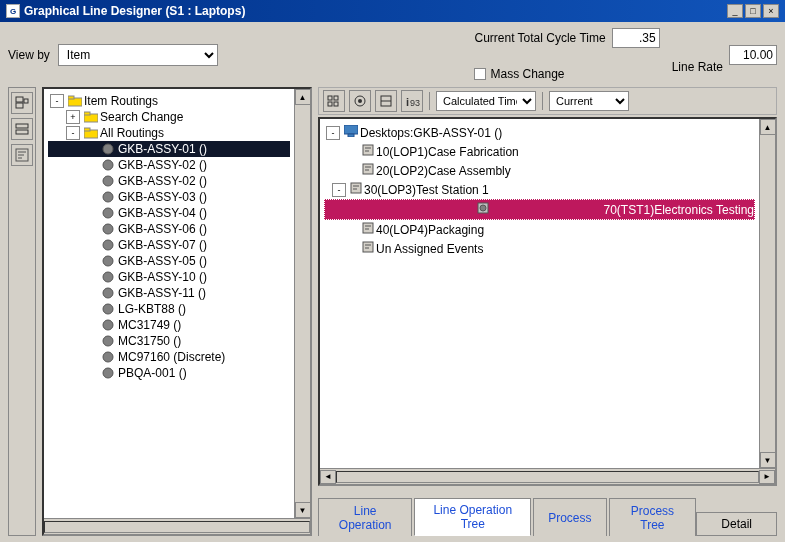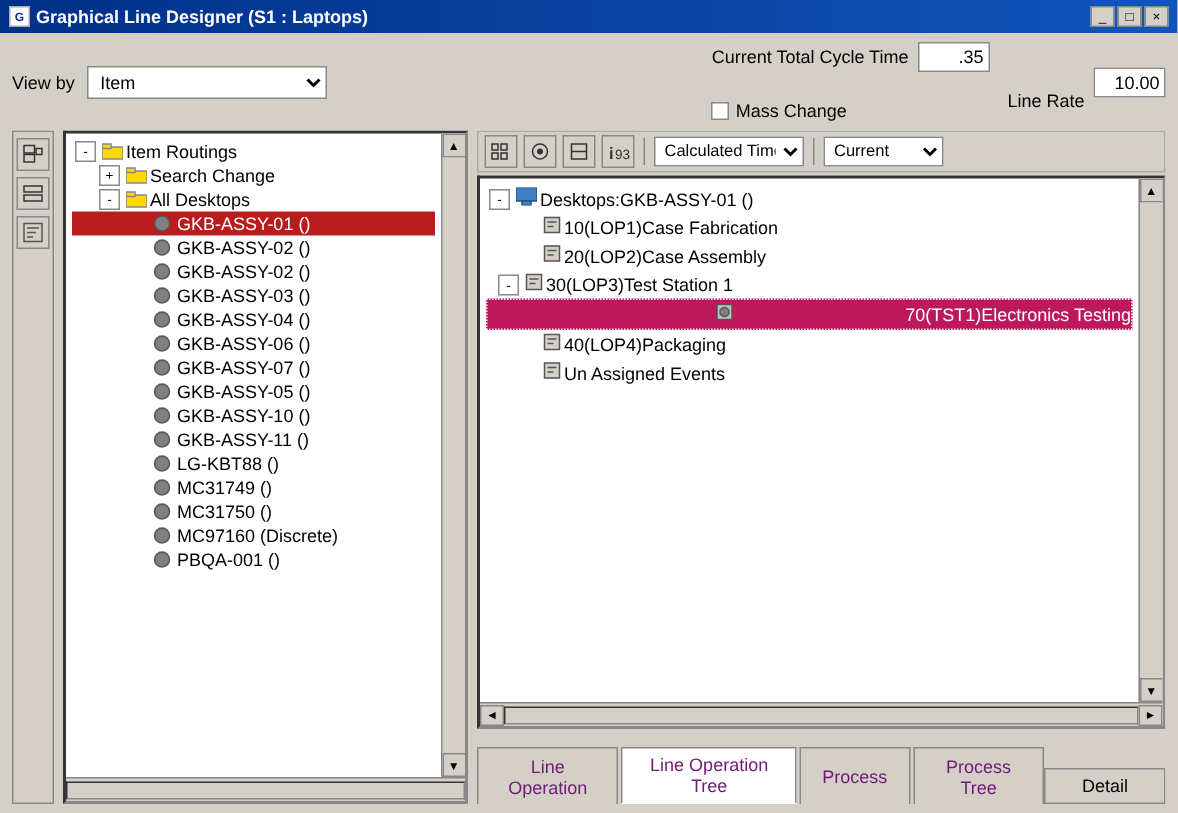--- a/index.html
+++ b/index.html
@@ -462,7 +462,7 @@
                   <rect x="0" y="3" width="14" height="8" fill="#ffd700" stroke="#888" stroke-width="1"></rect>
                   <rect x="0" y="1" width="6" height="3" fill="#ffd700" stroke="#888" stroke-width="1"></rect>
                 </svg></span>
-              <span> All Desktops</span>
+              <span> All Routings</span>
             </div>
             <div class="tree-item selected">
               <span style="display: inline-block; width: 32px;"></span>

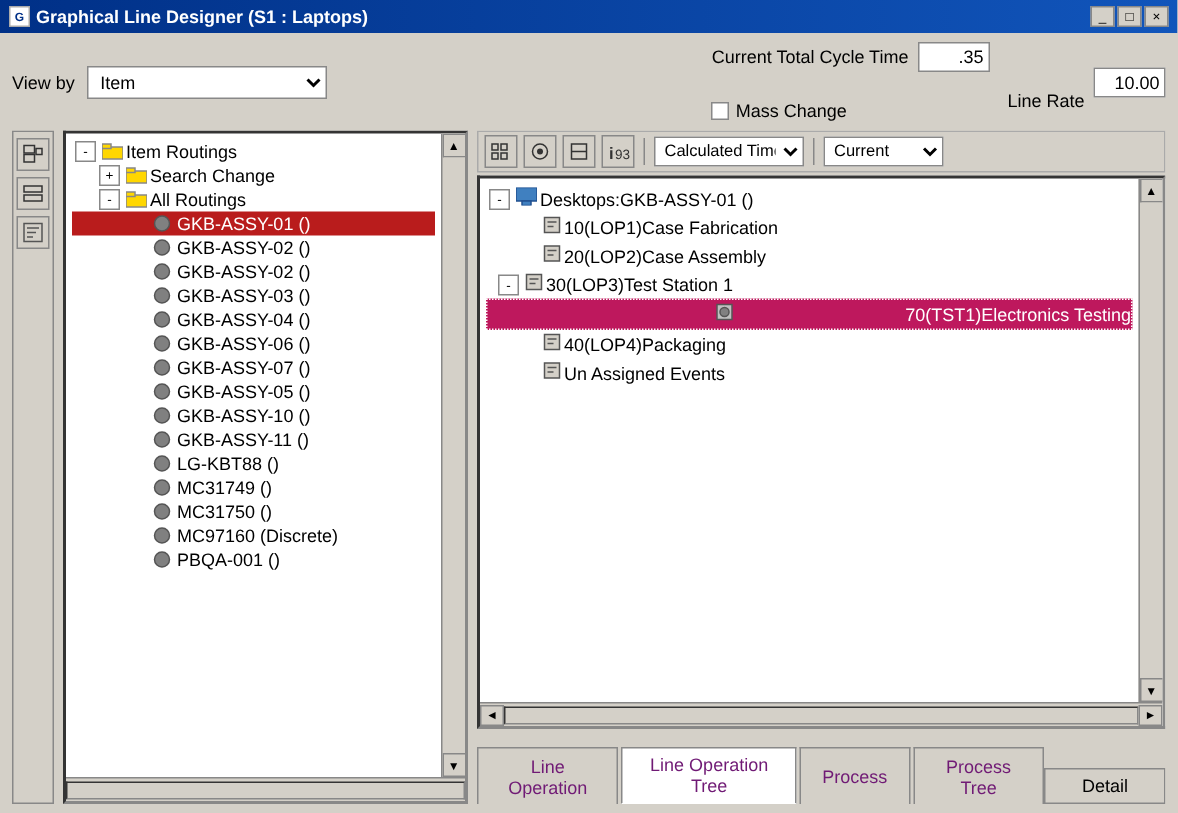--- a/index.html
+++ b/index.html
@@ -170,7 +170,7 @@
       white-space: nowrap;
     }
     .tree-item.selected {
-      background: #b91c1c;
+      background: #0f172a;
       color: white;
     }
     .tree-expander {

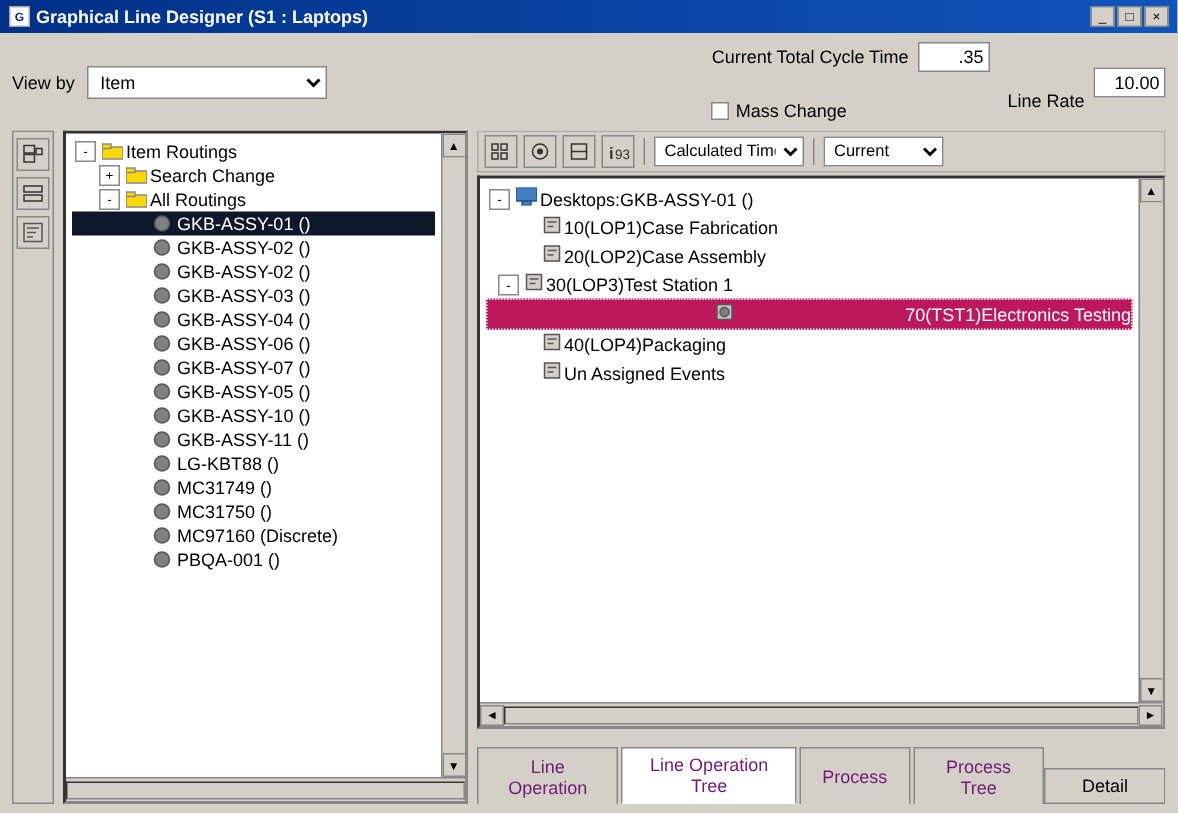--- a/index.html
+++ b/index.html
@@ -319,7 +319,7 @@
       border-bottom: none;
       font-size: 12px;
       cursor: pointer;
-      color: #701a75;
+      color: #1d4ed8;
     }
     .tab-btn.active {
       background: white;

